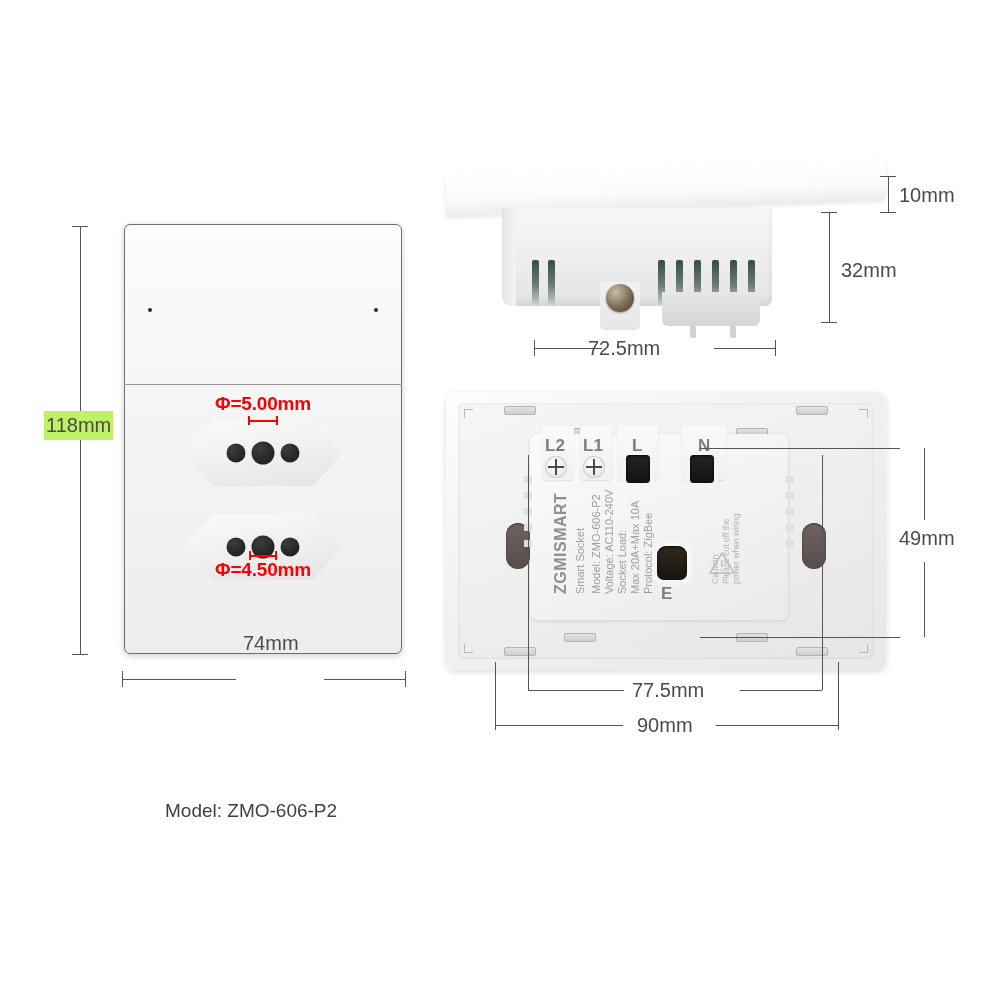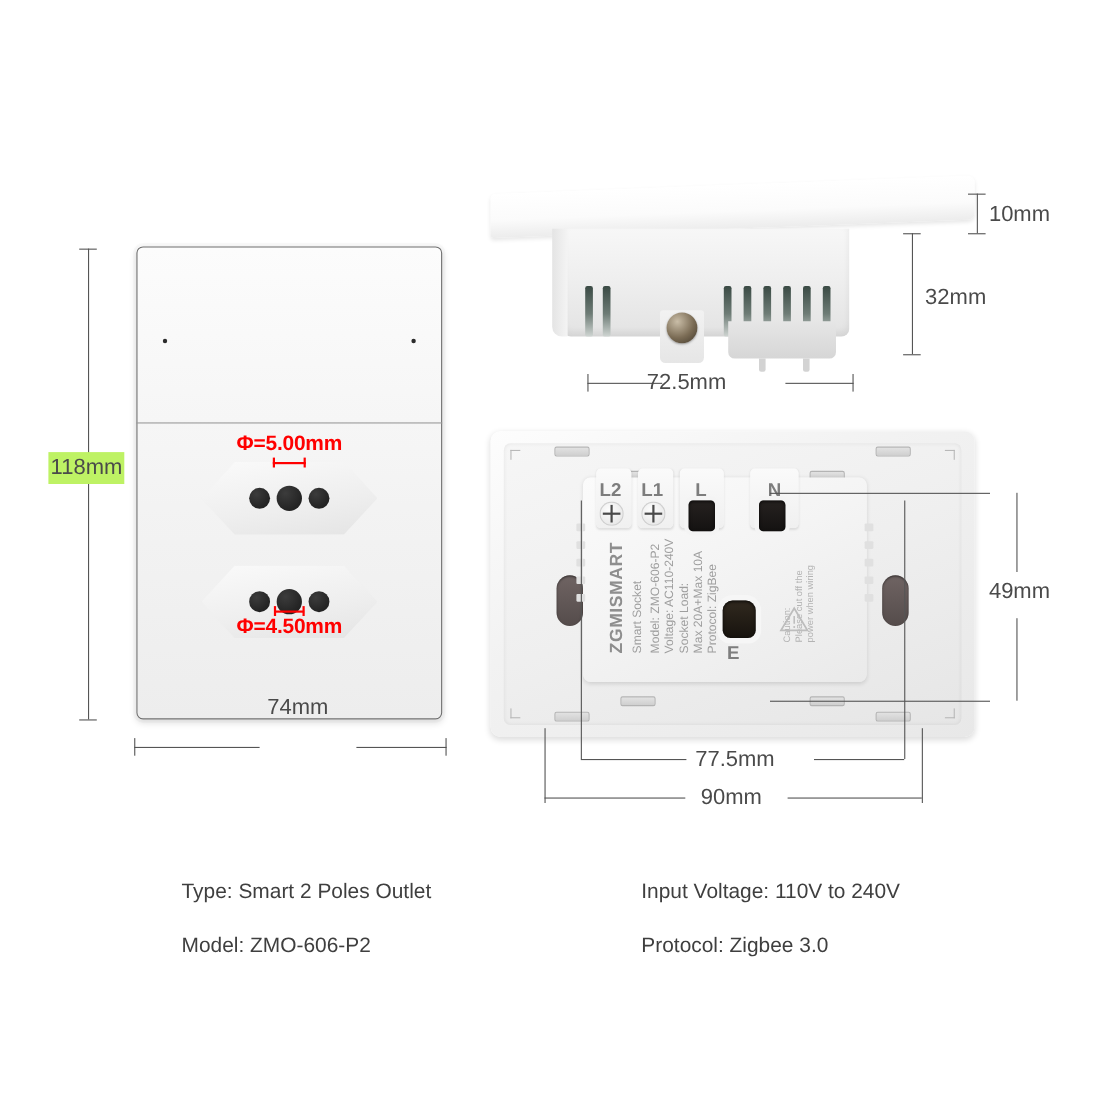--- a/index.html
+++ b/index.html
@@ -357,7 +357,6 @@
   <div class="dim-label" style="left:637px; top:714px;">90mm</div>
 
   <div class="specs-left">
-    <div class="spec-row">Type: Smart 2 Poles Outlet</div>
     <div class="spec-row">Model: ZMO-606-P2</div>
   </div>
   <div class="specs-right">

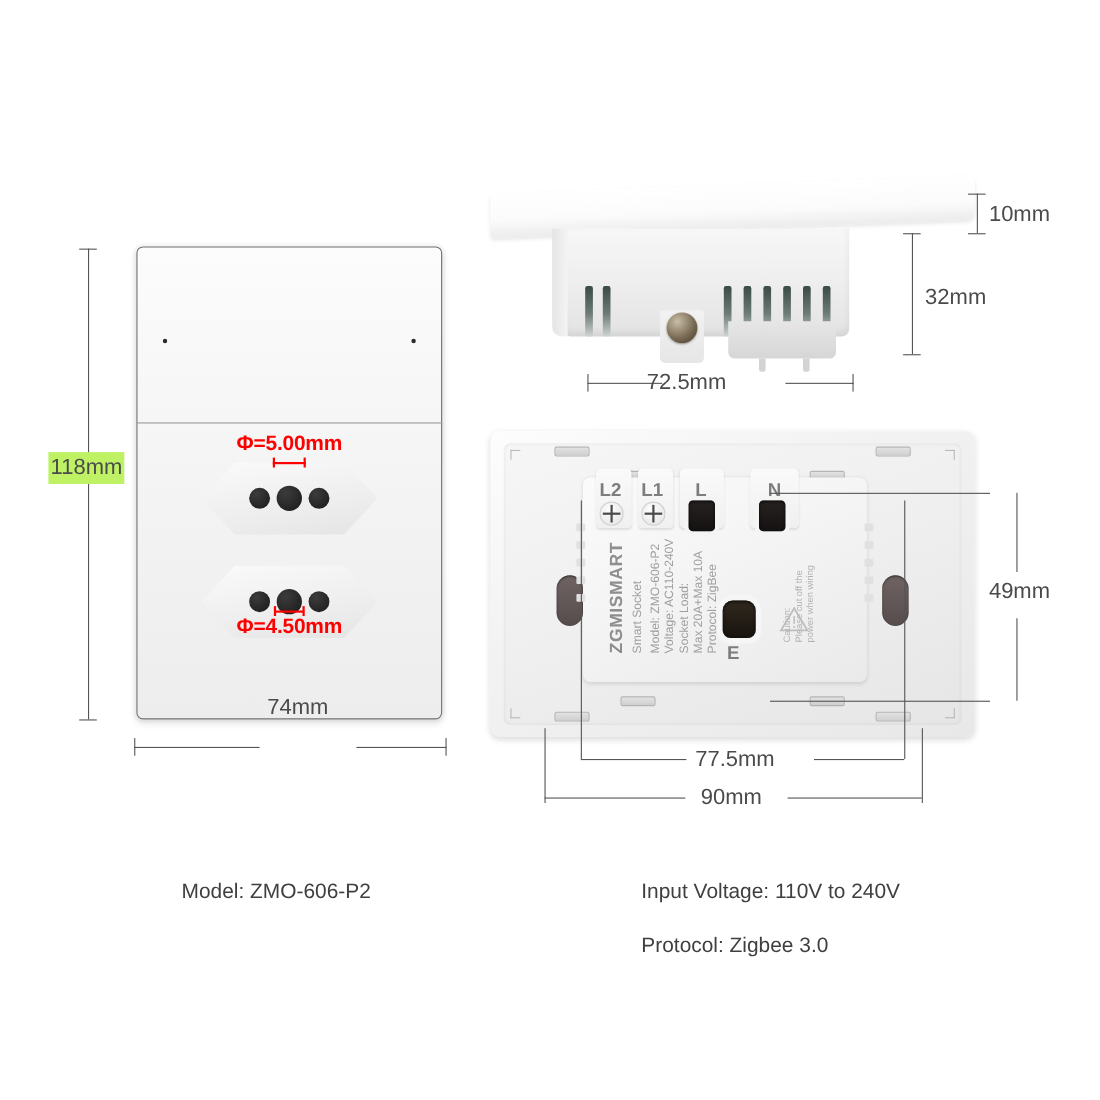--- a/index.html
+++ b/index.html
@@ -359,10 +359,6 @@
   <div class="specs-left">
     <div class="spec-row">Model: ZMO-606-P2</div>
   </div>
-  <div class="specs-right">
-    <div class="spec-row">Input Voltage: 110V to 240V</div>
-    <div class="spec-row">Protocol: Zigbee 3.0</div>
-  </div>
 
 </div>
 

